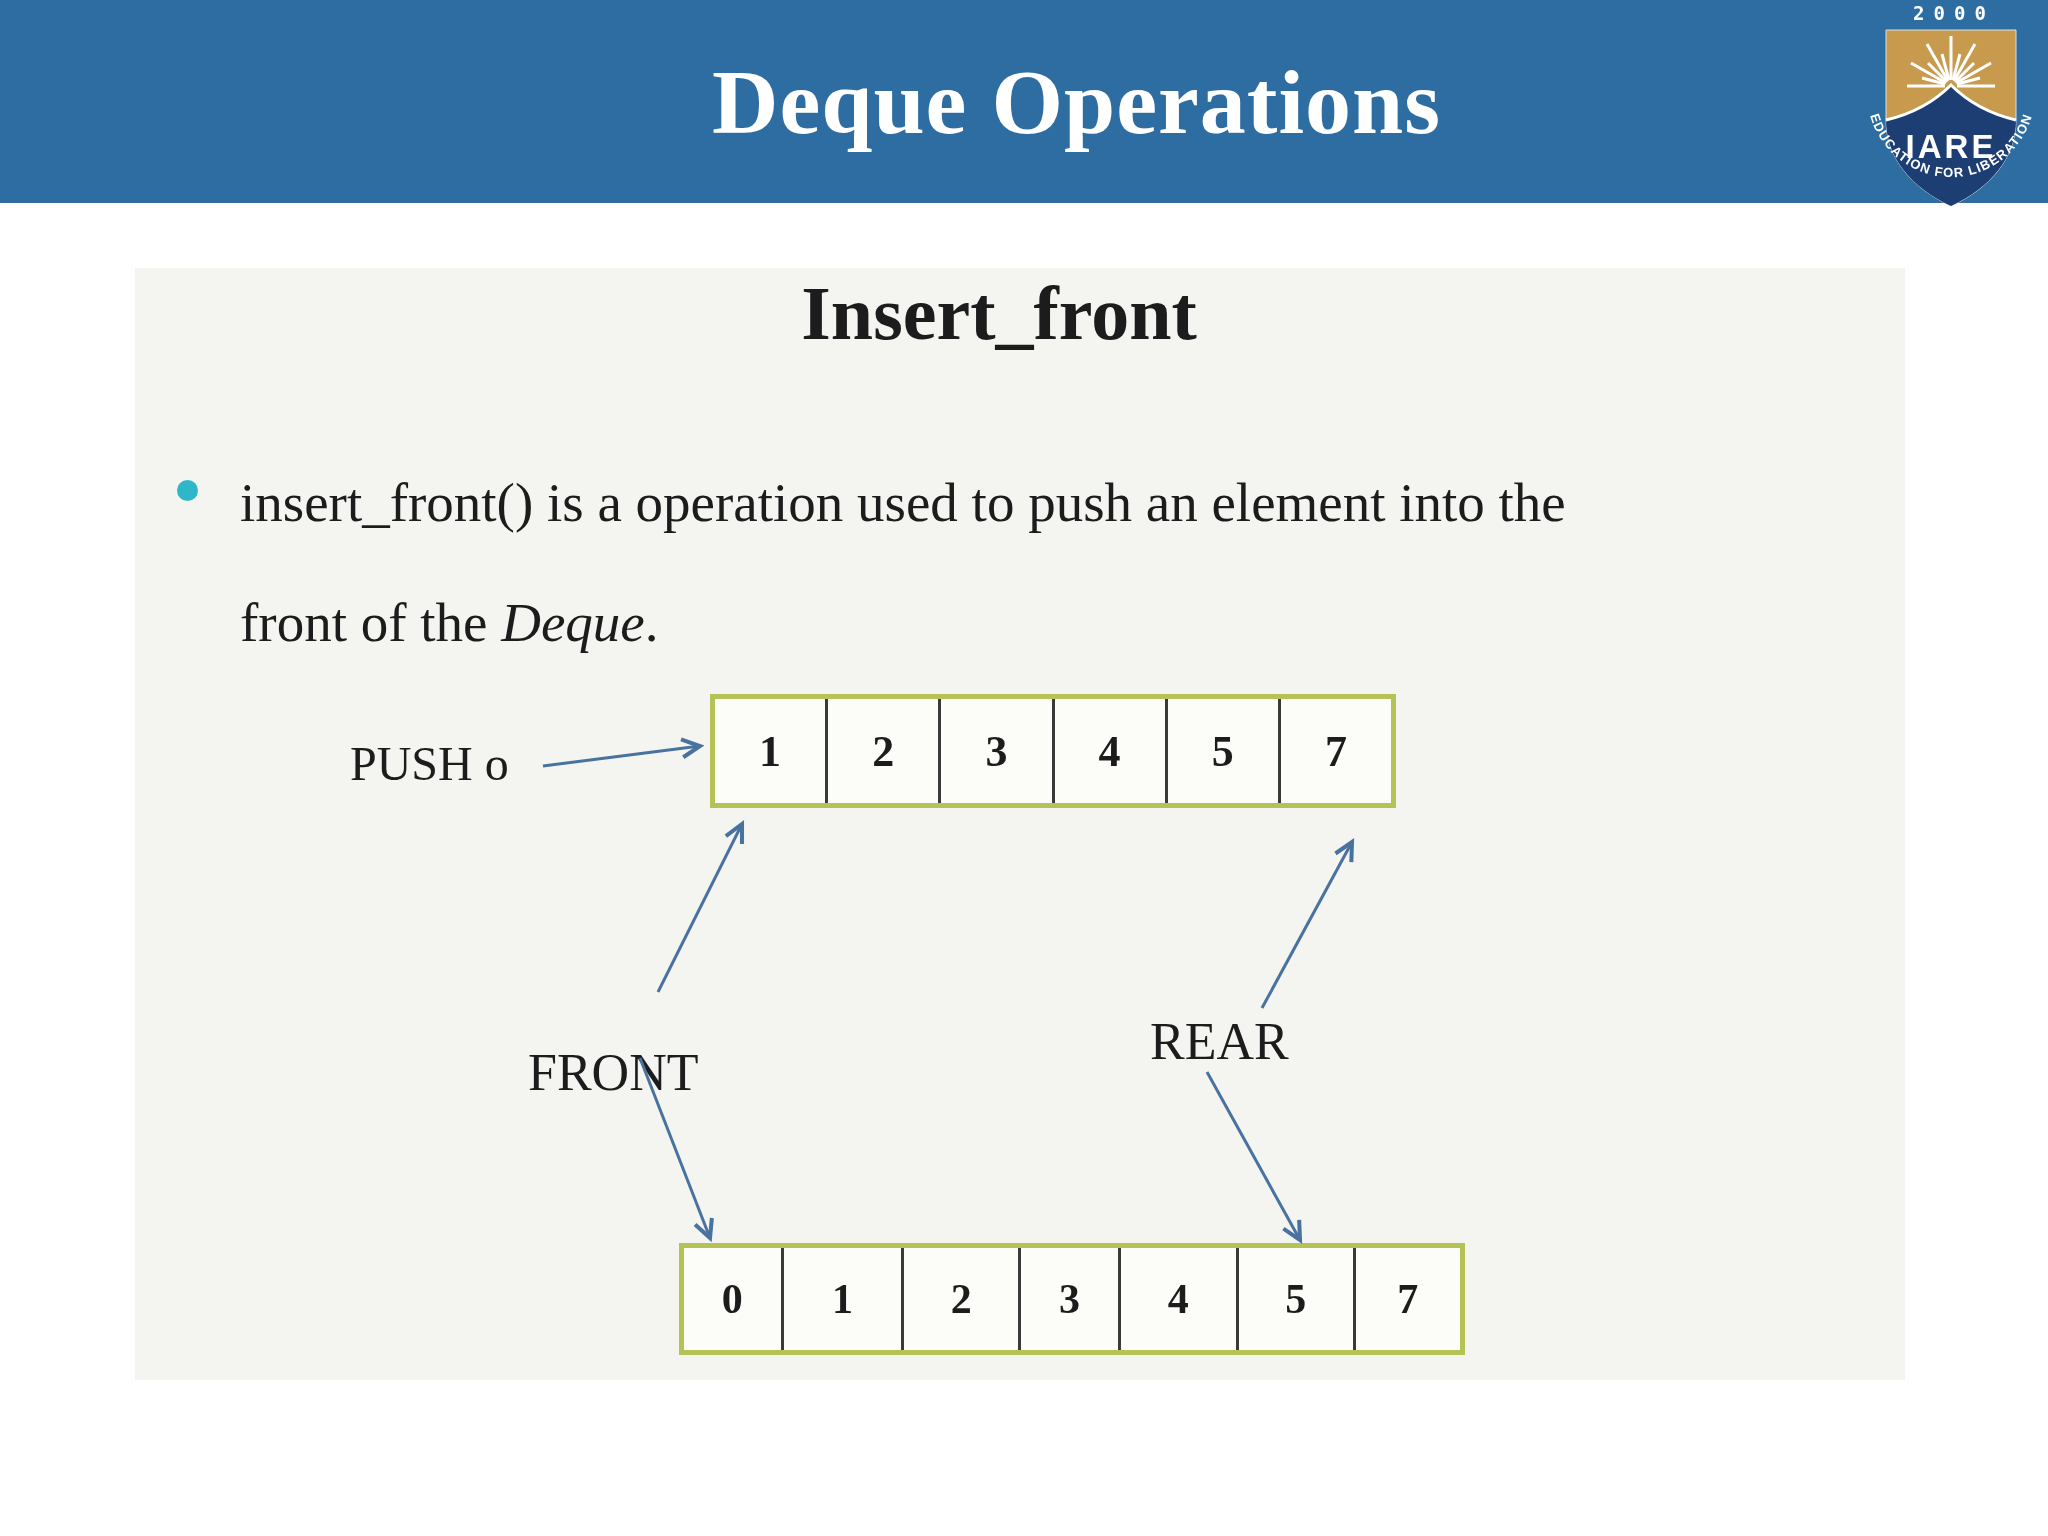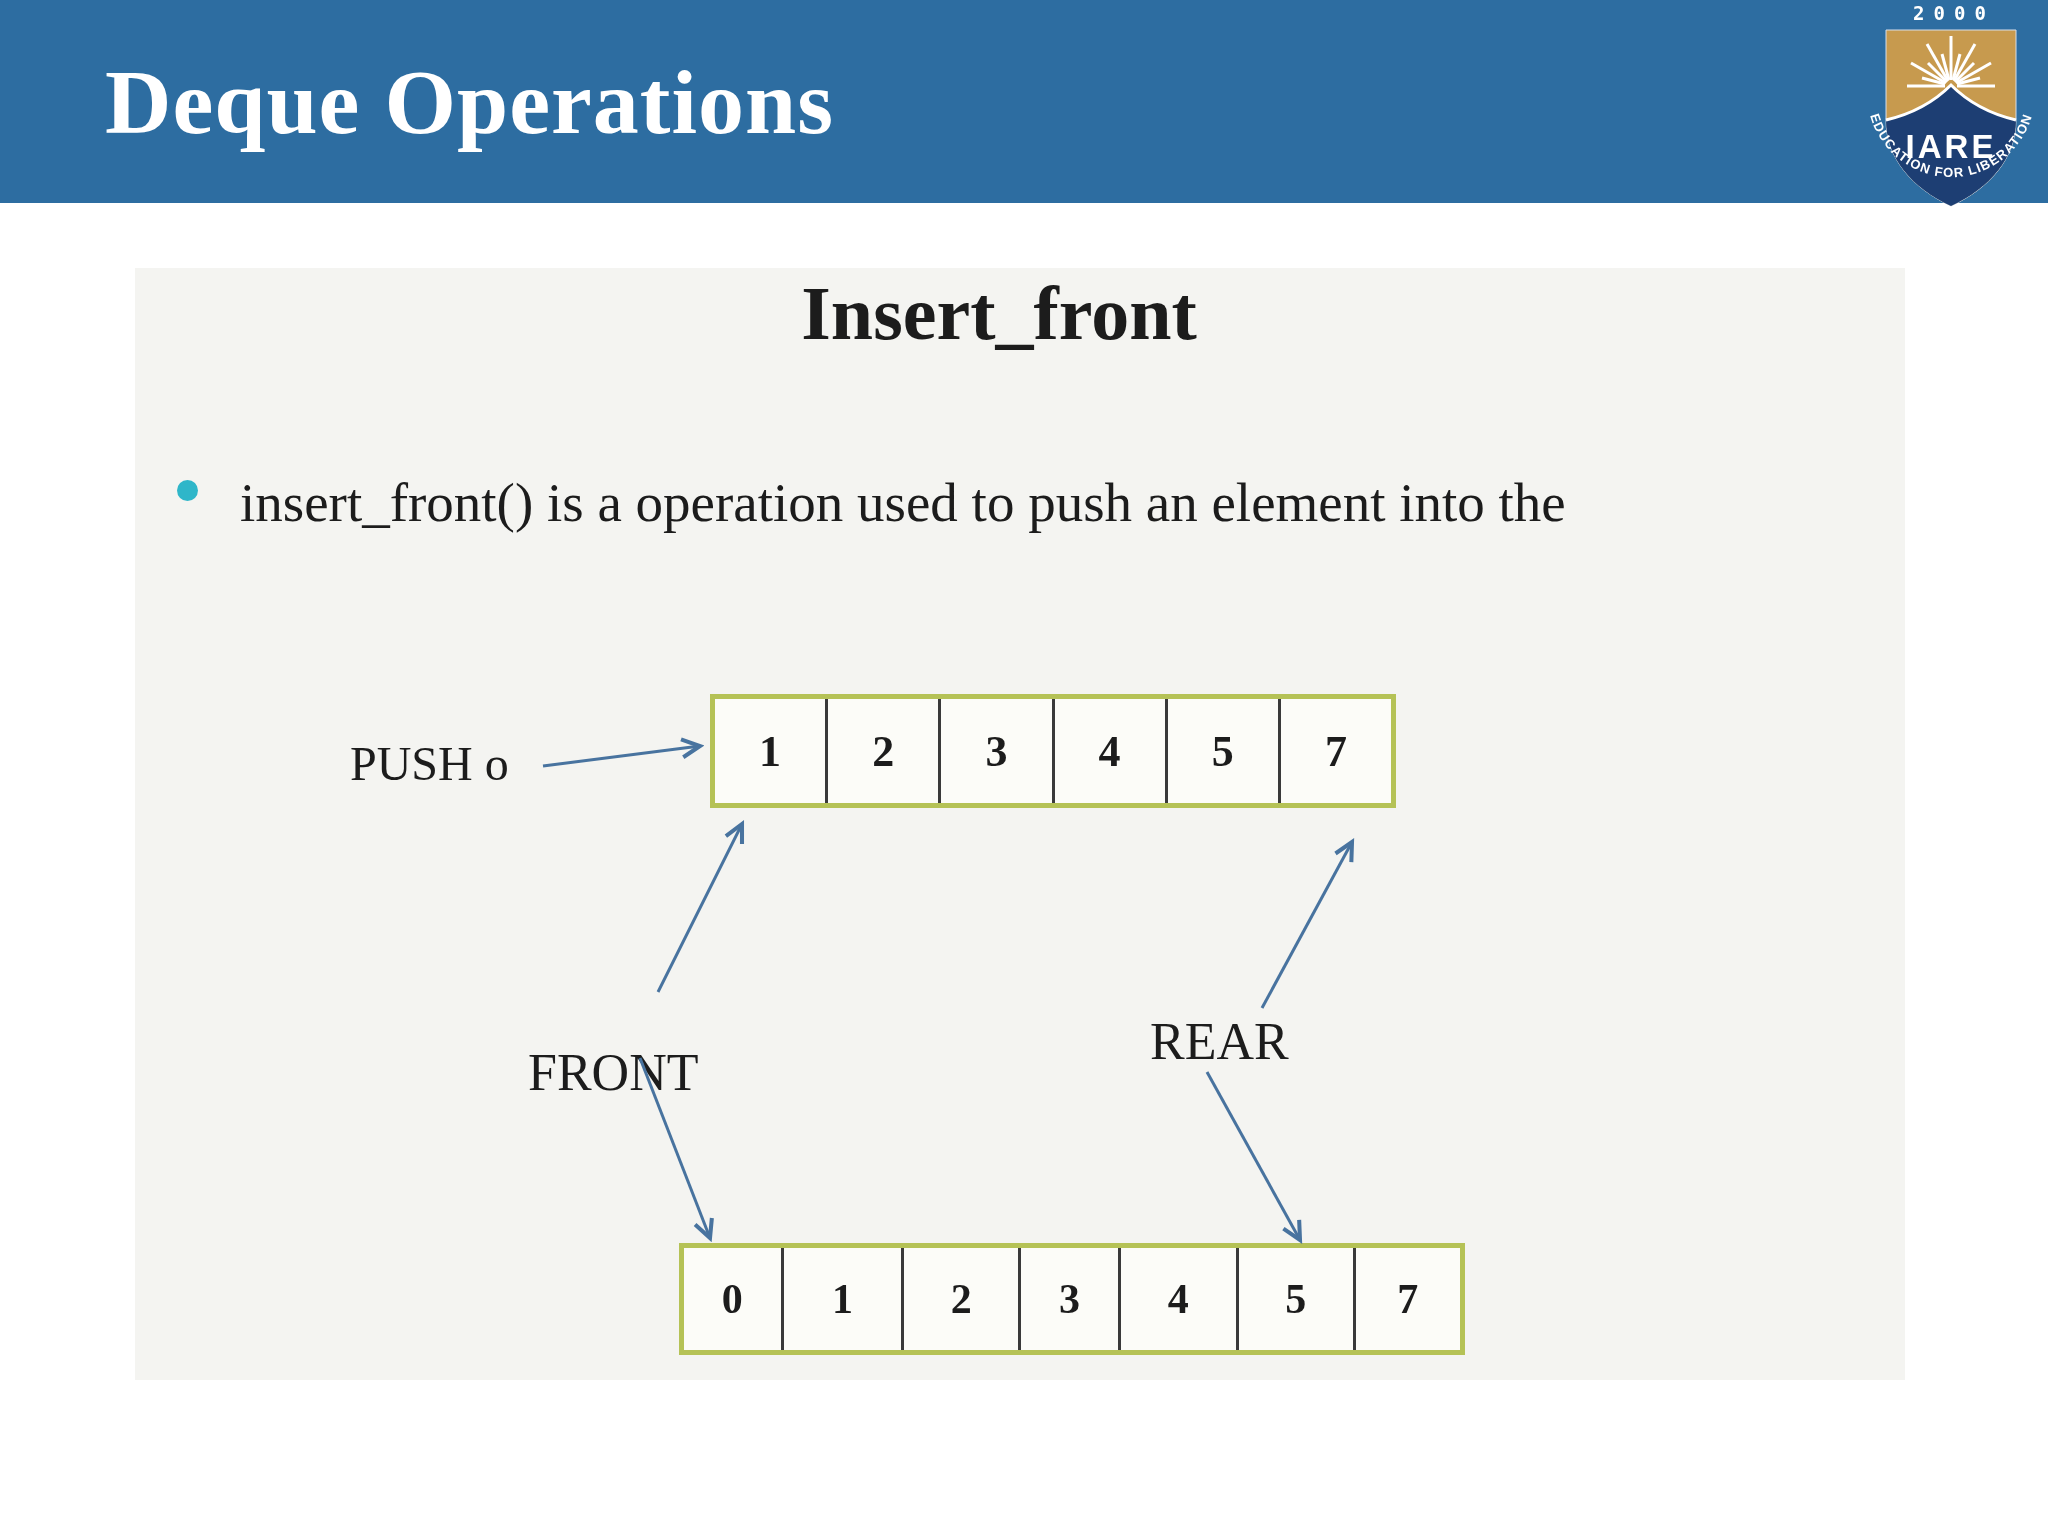--- a/index.html
+++ b/index.html
@@ -20,7 +20,7 @@
   .header{
     position:absolute; left:0; top:0; width:2048px; height:203px;
     background:var(--header_bg,#2d6da1);
-    display:flex; align-items:center; 
+    display:flex; align-items:center; justify-content:center;
   }
   .title{
     margin:0; padding-left:105px;

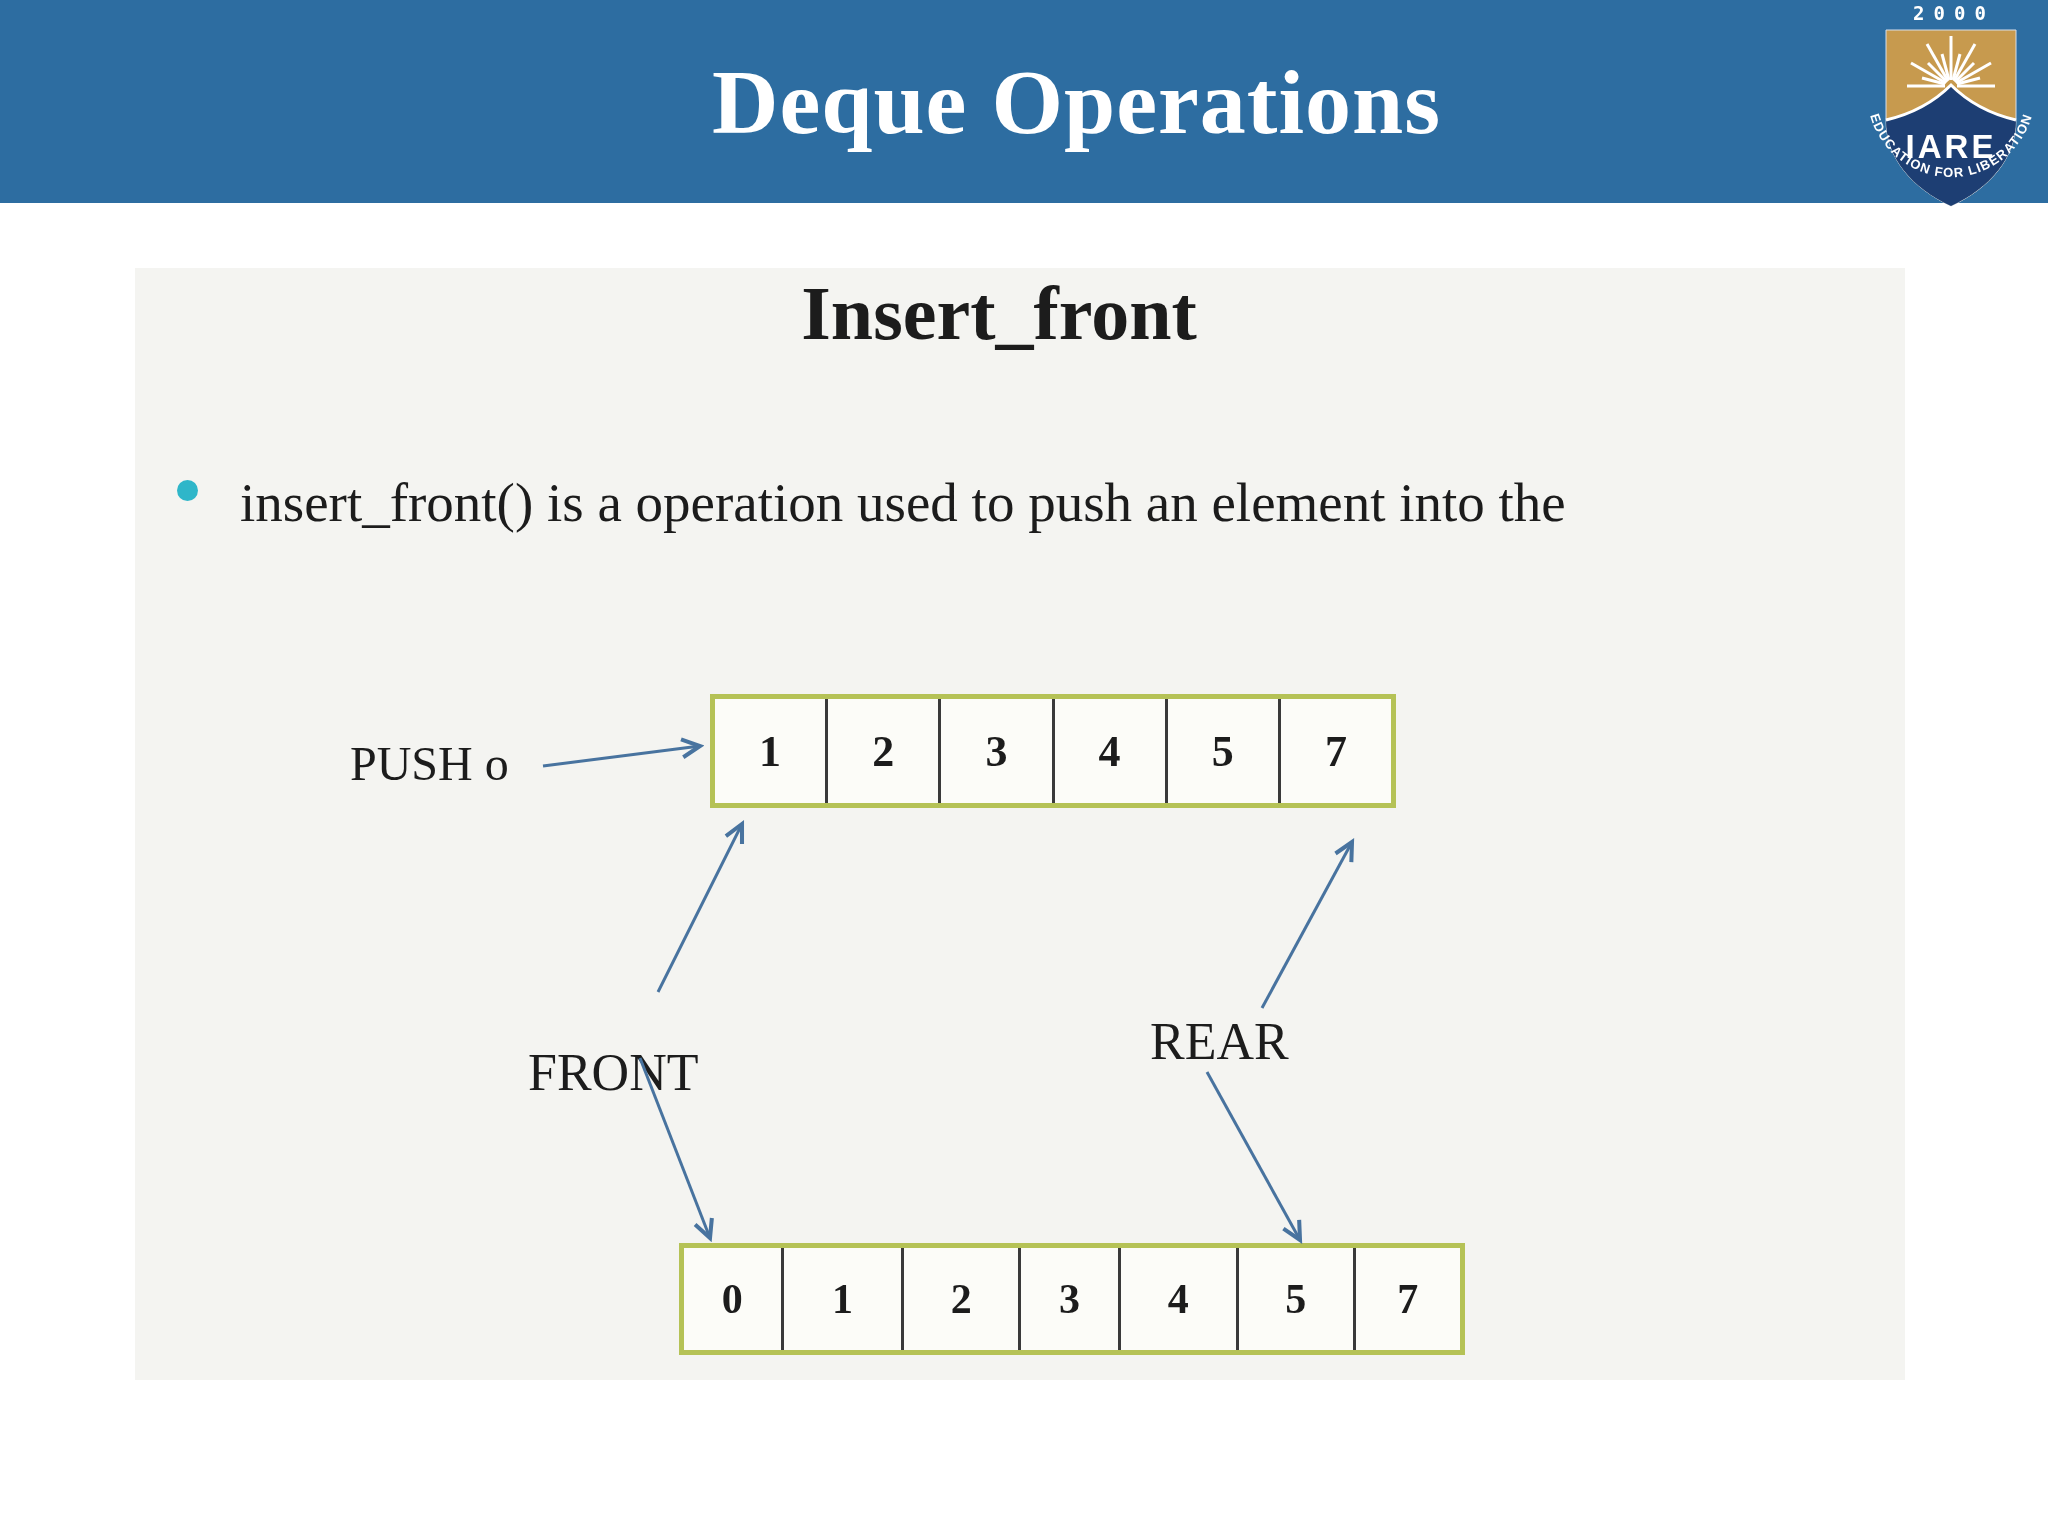--- a/index.html
+++ b/index.html
@@ -129,6 +129,7 @@
   <span class="bullet-dot"></span>
   <p class="bullet-text">
     <span>insert_front() is a operation used to push an element into the</span><br>
+    <span><span>front of the </span><em>Deque</em><span>.</span></span>
   </p>
 
   <div class="array top-array">

